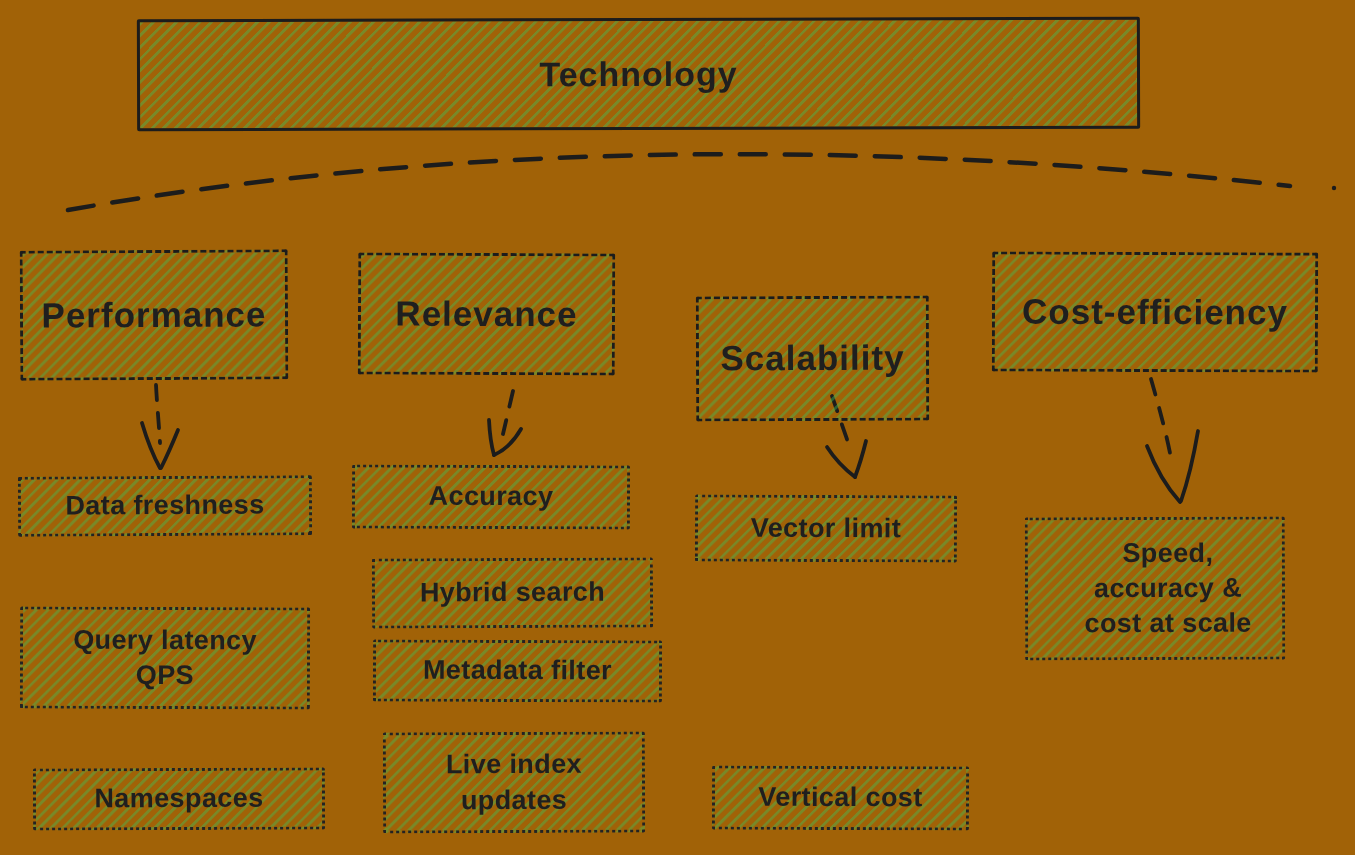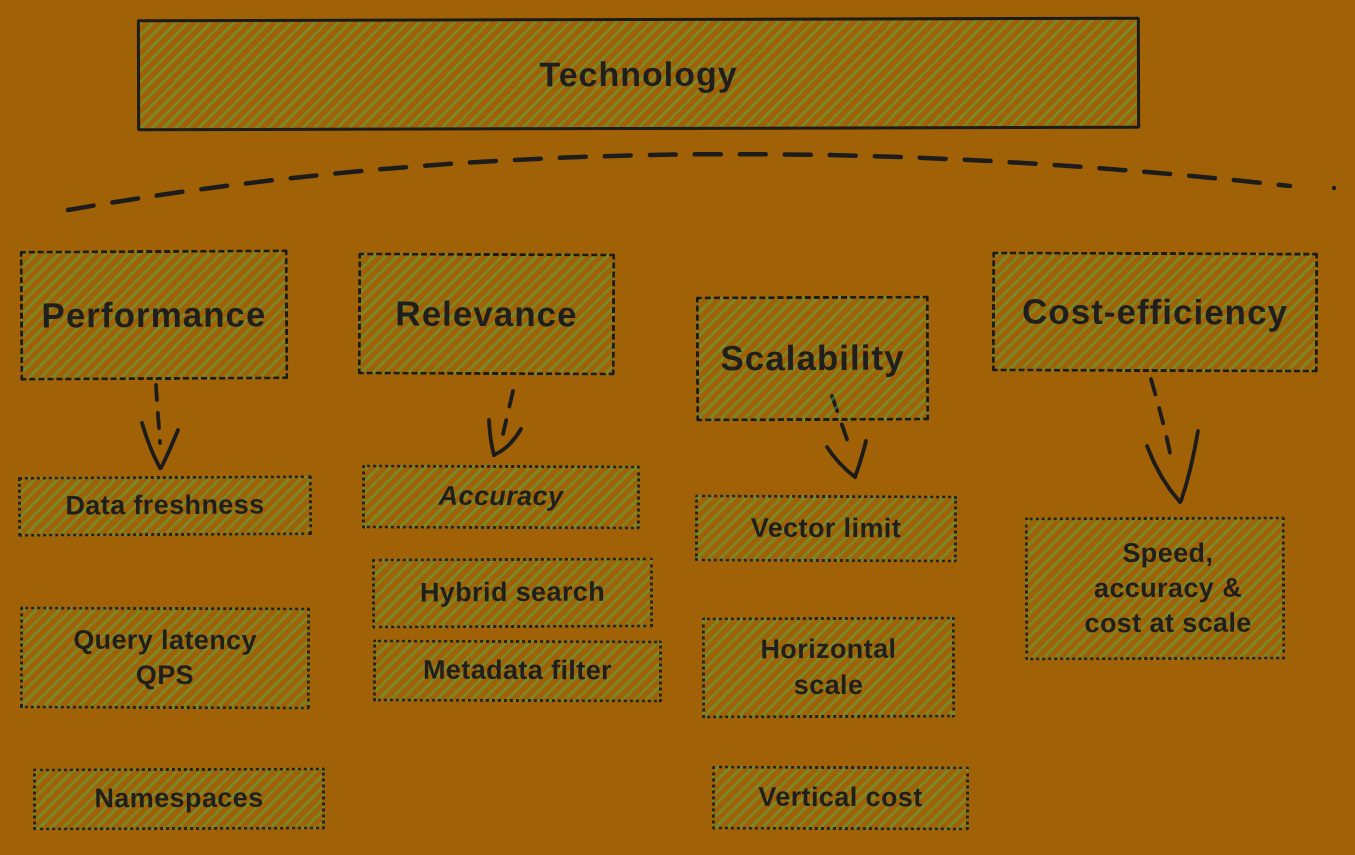--- a/index.html
+++ b/index.html
@@ -58,7 +58,7 @@
   .pos-data-freshness { left: 18px;  top: 476px; width: 294px; height: 60px;  transform: rotate(-0.3deg); }
   .pos-query-latency  { left: 20px;  top: 607px; width: 290px; height: 102px; transform: rotate(0.2deg); }
   .pos-namespaces     { left: 33px;  top: 768px; width: 292px; height: 62px;  transform: rotate(-0.2deg); }
-  .pos-accuracy       { left: 362px; top: 465px; width: 278px; height: 64px;  transform: rotate(0.2deg); font-style: italic; }
+  .pos-accuracy       { left: 352px; top: 465px; width: 278px; height: 64px;  transform: rotate(0.2deg); }
   .pos-hybrid         { left: 372px; top: 558px; width: 281px; height: 70px;  transform: rotate(-0.25deg); }
   .pos-metadata       { left: 373px; top: 640px; width: 289px; height: 62px;  transform: rotate(0.2deg); }
   .pos-live-index     { left: 383px; top: 732px; width: 262px; height: 101px; transform: rotate(-0.2deg); }

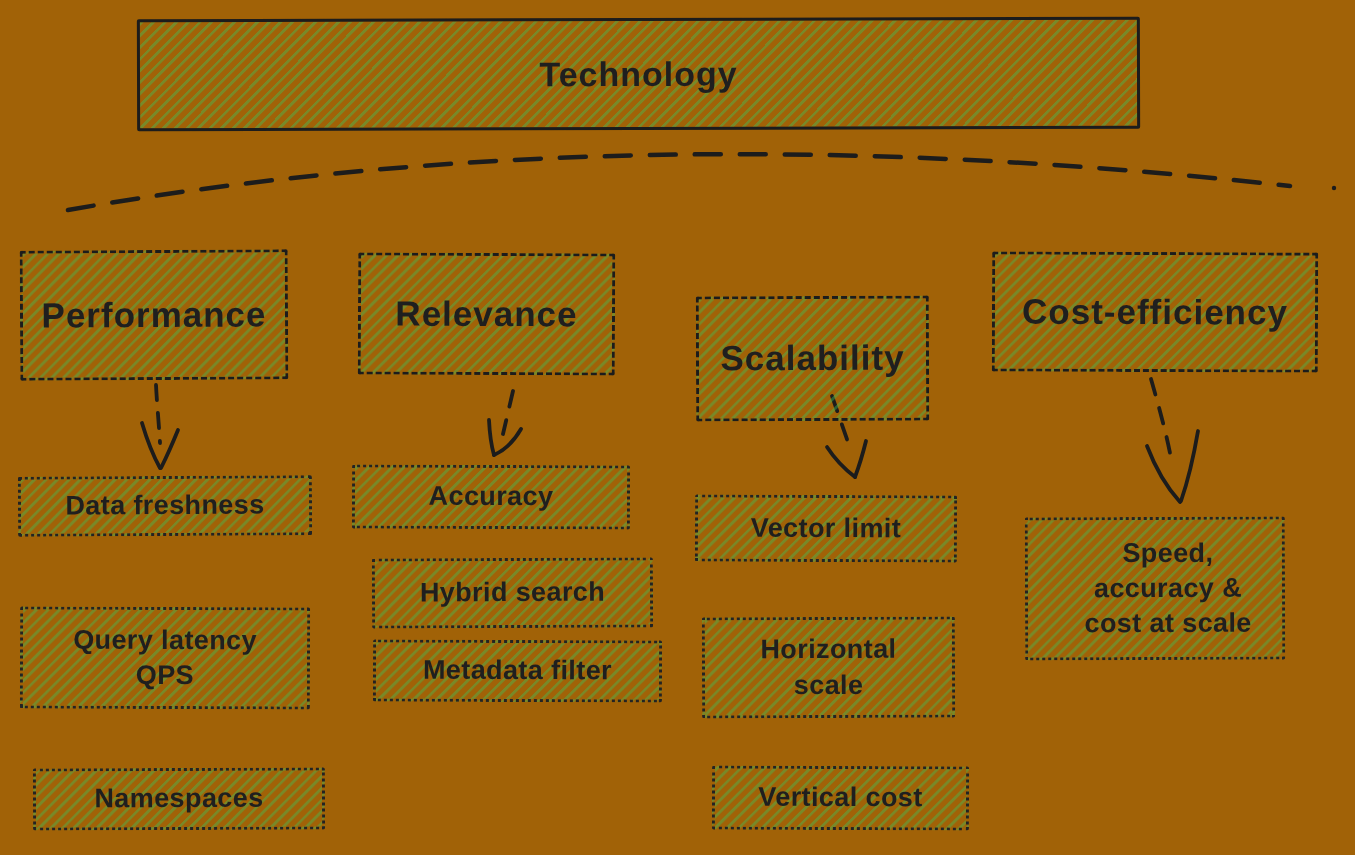--- a/index.html
+++ b/index.html
@@ -119,8 +119,6 @@
   <div class="node leaf pos-metadata">Metadata filter</div>
 
   <div class="node leaf pos-vector-limit">Vector limit</div>
-  <div class="node leaf pos-horizontal">Horizontal
-scale</div>
   <div class="node leaf pos-vertical">Vertical cost</div>
 
   <div class="node leaf pos-speed">Speed,

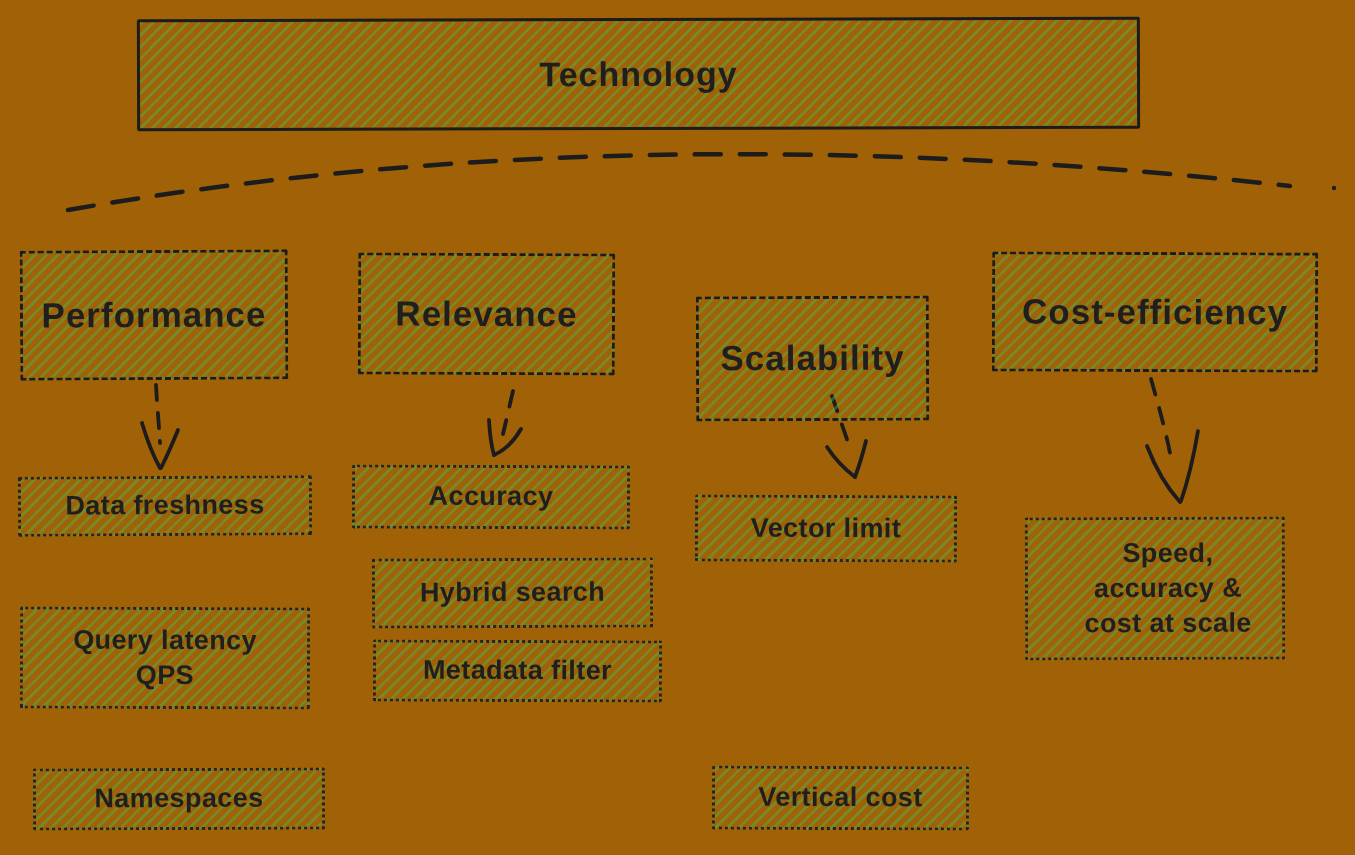--- a/index.html
+++ b/index.html
@@ -117,6 +117,8 @@
   <div class="node leaf pos-accuracy">Accuracy</div>
   <div class="node leaf pos-hybrid">Hybrid search</div>
   <div class="node leaf pos-metadata">Metadata filter</div>
+  <div class="node leaf pos-live-index">Live index
+updates</div>
 
   <div class="node leaf pos-vector-limit">Vector limit</div>
   <div class="node leaf pos-vertical">Vertical cost</div>

